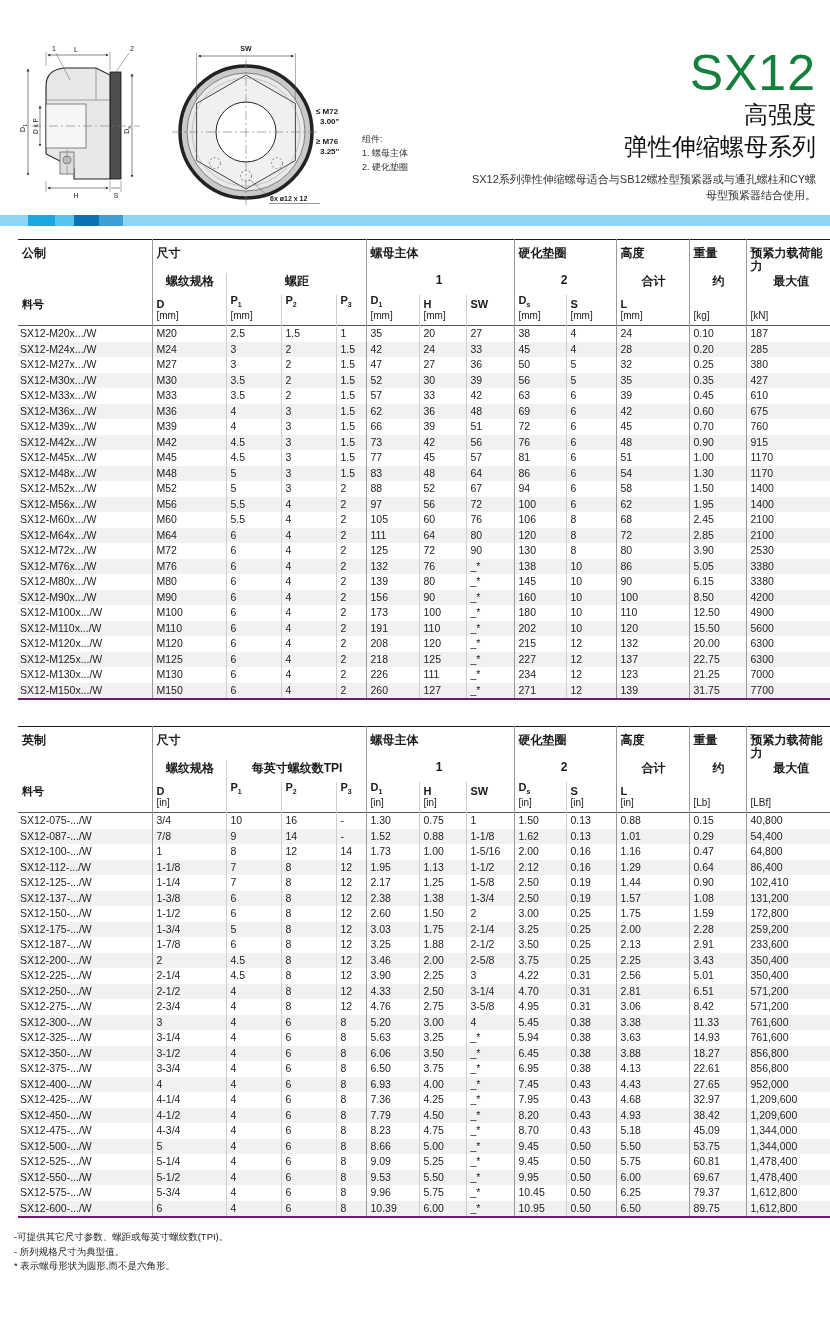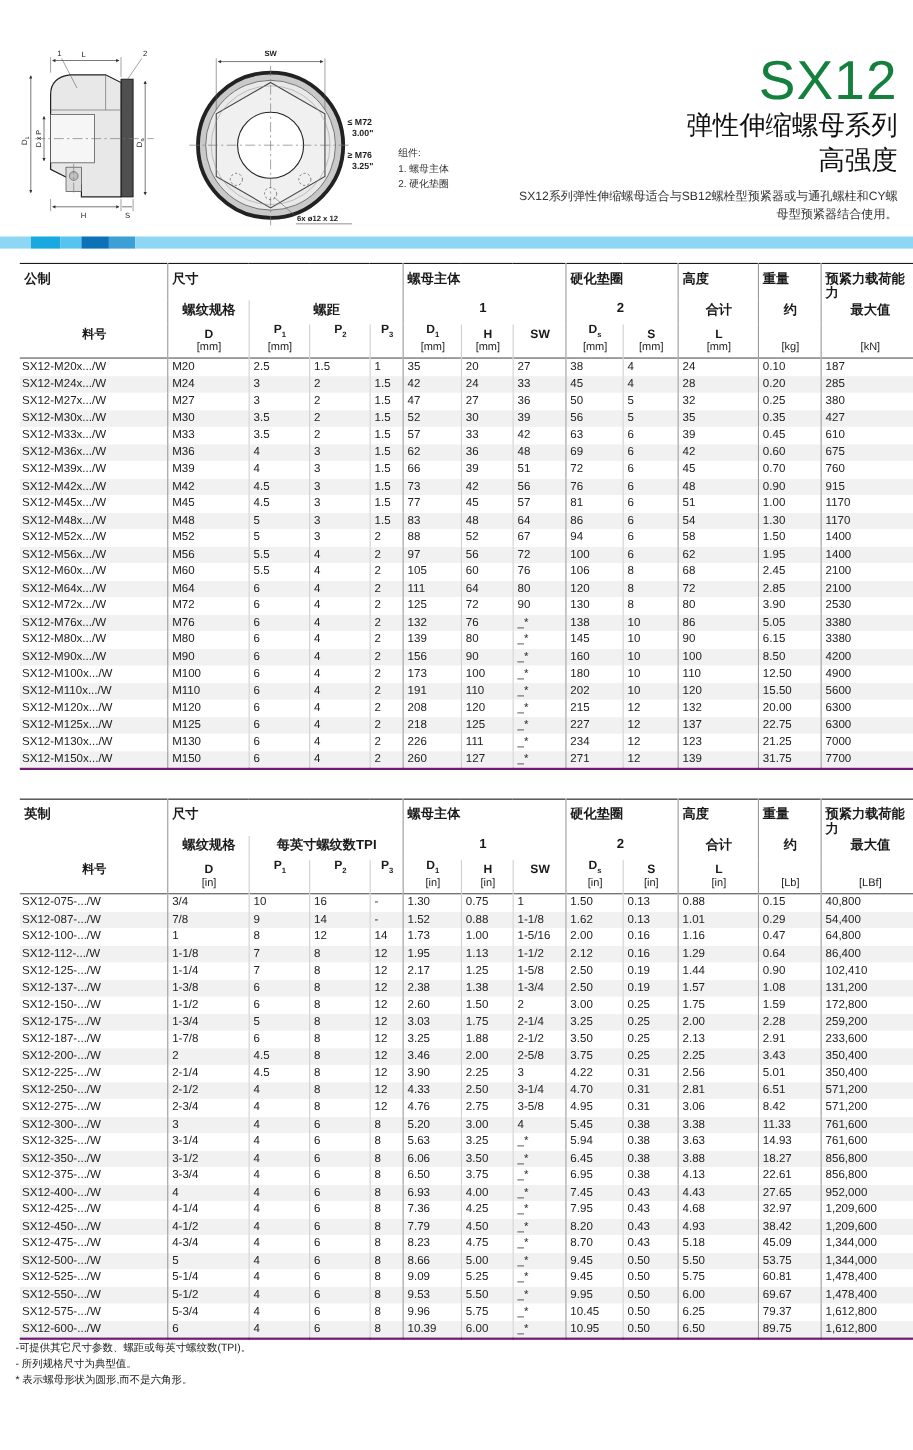--- a/index.html
+++ b/index.html
@@ -162,8 +162,8 @@
 
     <div class="titleblock">
       <div class="product">SX12</div>
+      <div class="sub">高强度</div>
       <div class="sub">弹性伸缩螺母系列</div>
-      <div class="sub">高强度</div>
       <p class="desc">SX12系列弹性伸缩螺母适合与SB12螺栓型预紧器或与通孔螺柱和CY螺母型预紧器结合使用。</p>
     </div>
   </div>

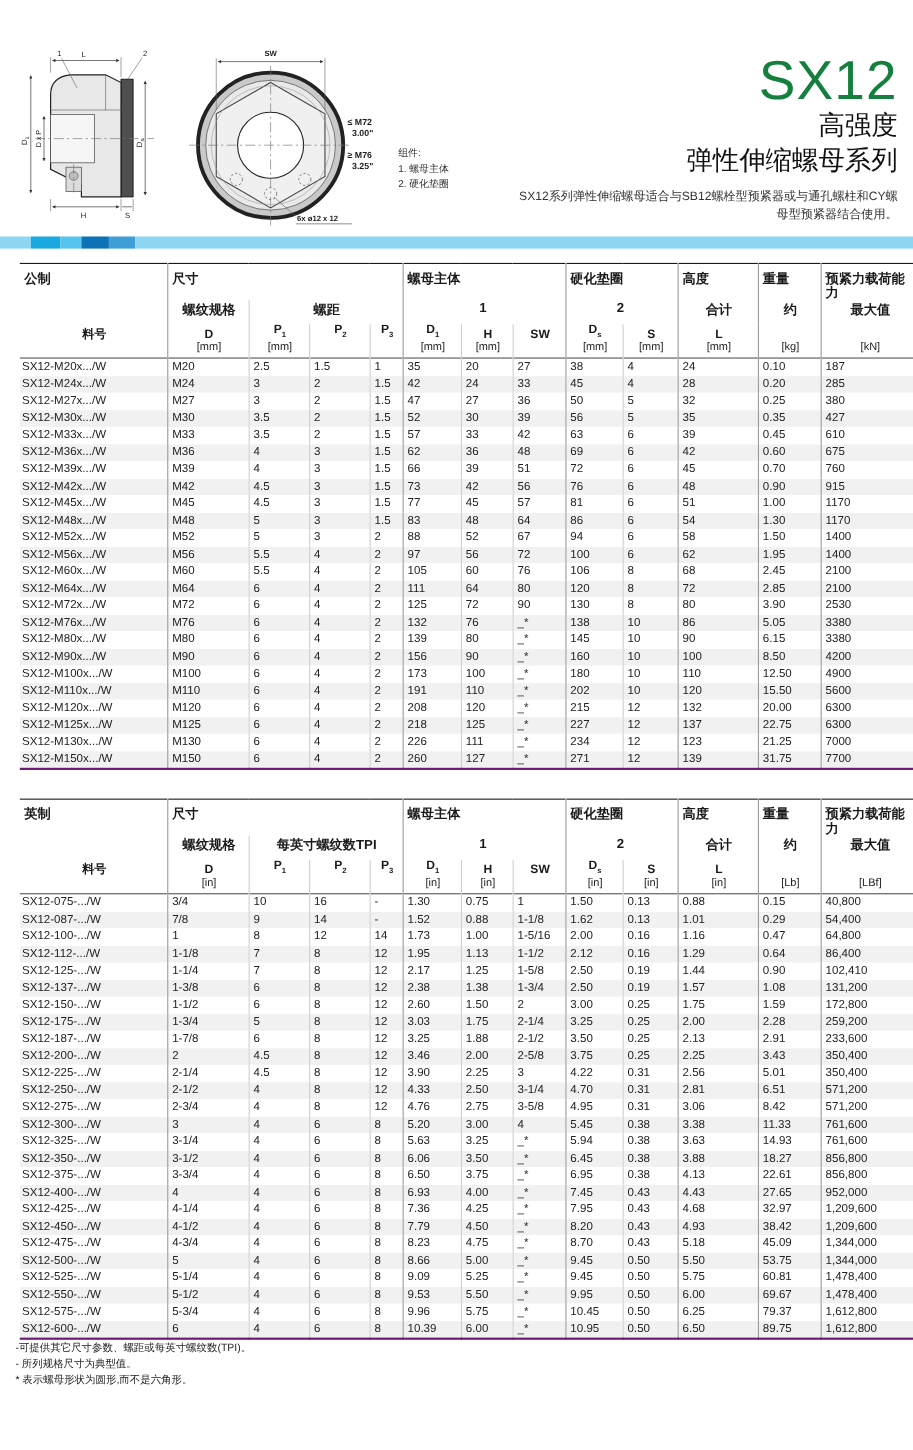--- a/index.html
+++ b/index.html
@@ -35,7 +35,7 @@
   .spec tr.r1 th.pre { white-space:normal; }
   .spec tr.r2 th { font-weight:bold; font-size:12px; padding:0 2px 2px 4px; vertical-align:top; height:22px;text-align:center; }
   .spec tr.r2 th.ctr { text-align:center; padding-left:0; }
-  .spec tr.r3 th { vertical-align:bottom; padding:0 2px 3px 4px; height:30px; font-weight:normal;text-align:center; }
+  .spec tr.r3 th { vertical-align:bottom; padding:0 2px 3px 4px; height:30px; font-weight:normal; }
   .spec tr.r3 { border-bottom:1px solid #555; }
   .spec tbody { border-bottom:2px solid #701a75; }
   .cl { display:block; font-weight:bold; font-size:11px; line-height:11px; min-height:11px; }

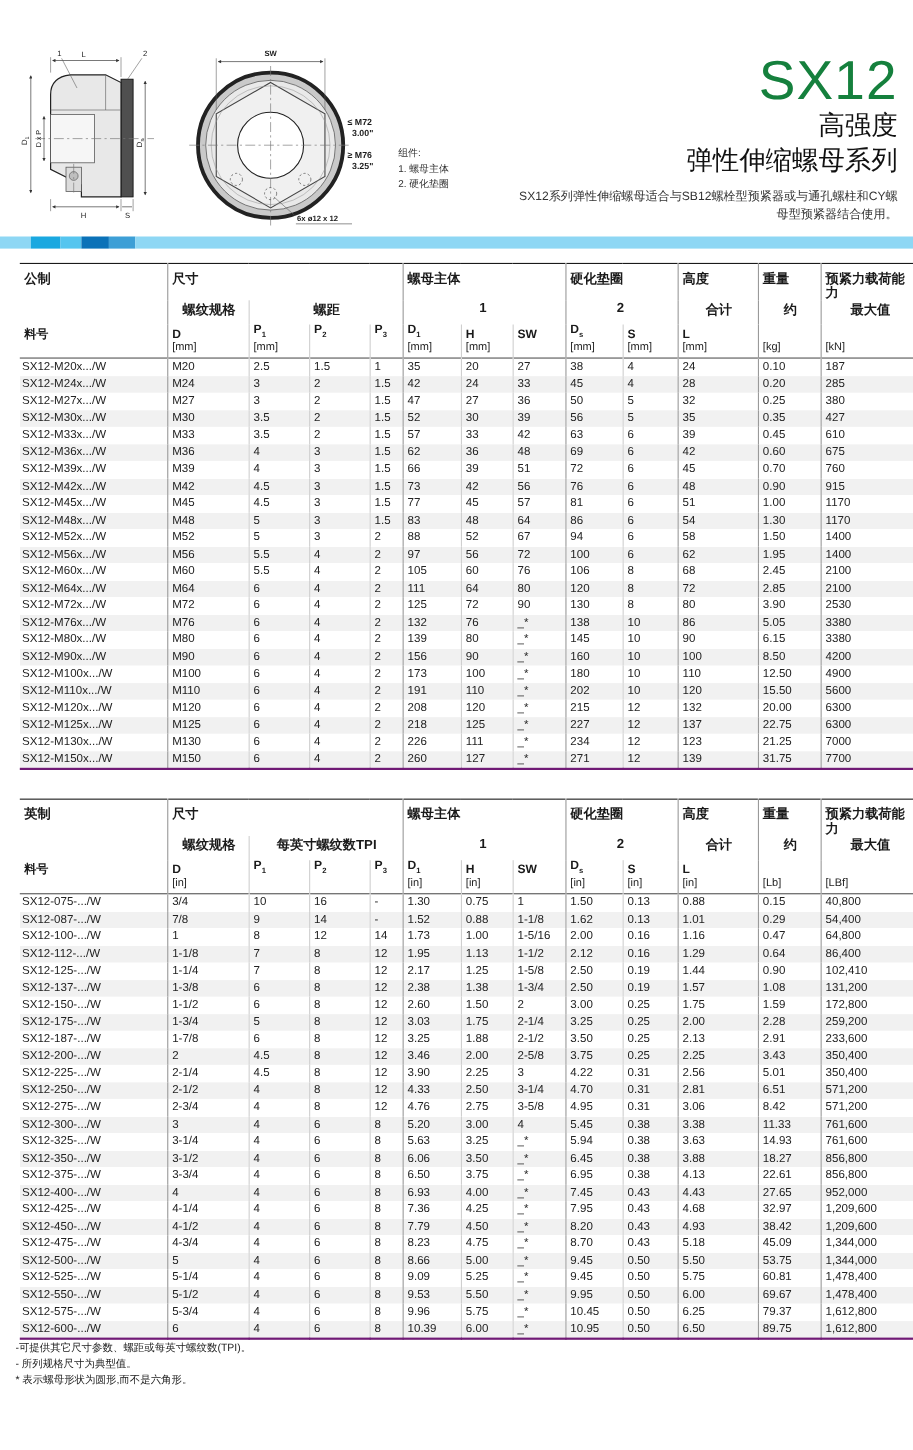--- a/index.html
+++ b/index.html
@@ -48,7 +48,7 @@
   .spec tbody tr:nth-child(even) { background:#f1f1f1; }
 
   
-  .footnotes { margin:1px 0 0 14px; font-size:9.5px; line-height:1.5; color:#222; }
+  .footnotes { margin:12px 0 0 14px; font-size:9.5px; line-height:1.5; color:#222; }
 
   
   .dim { stroke:#333; stroke-width:0.6; fill:none; }

